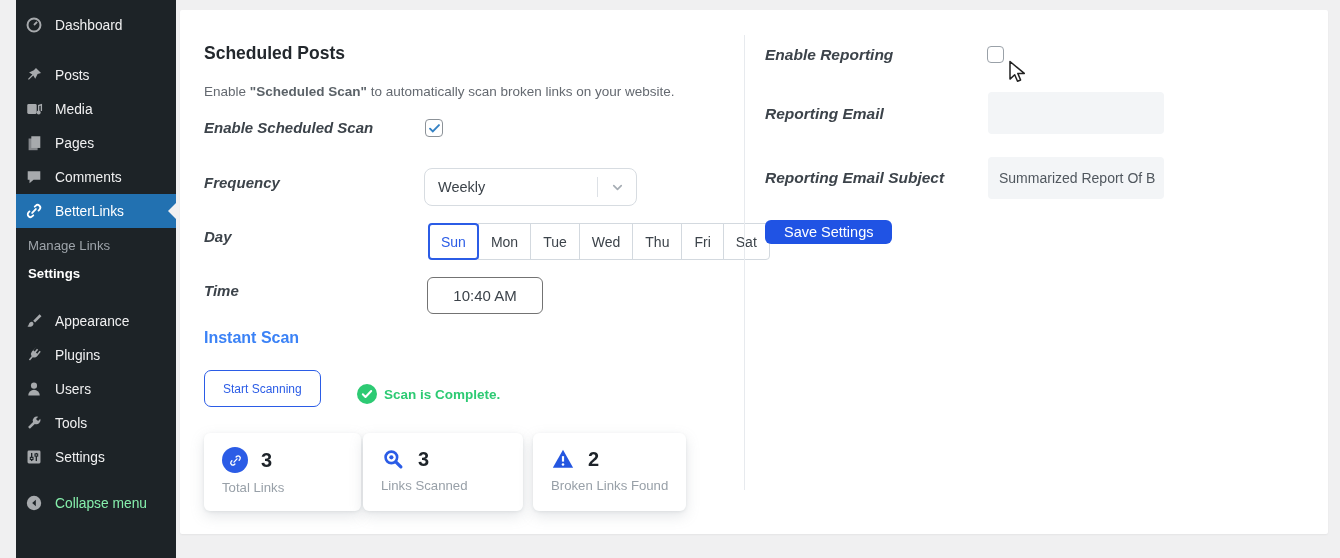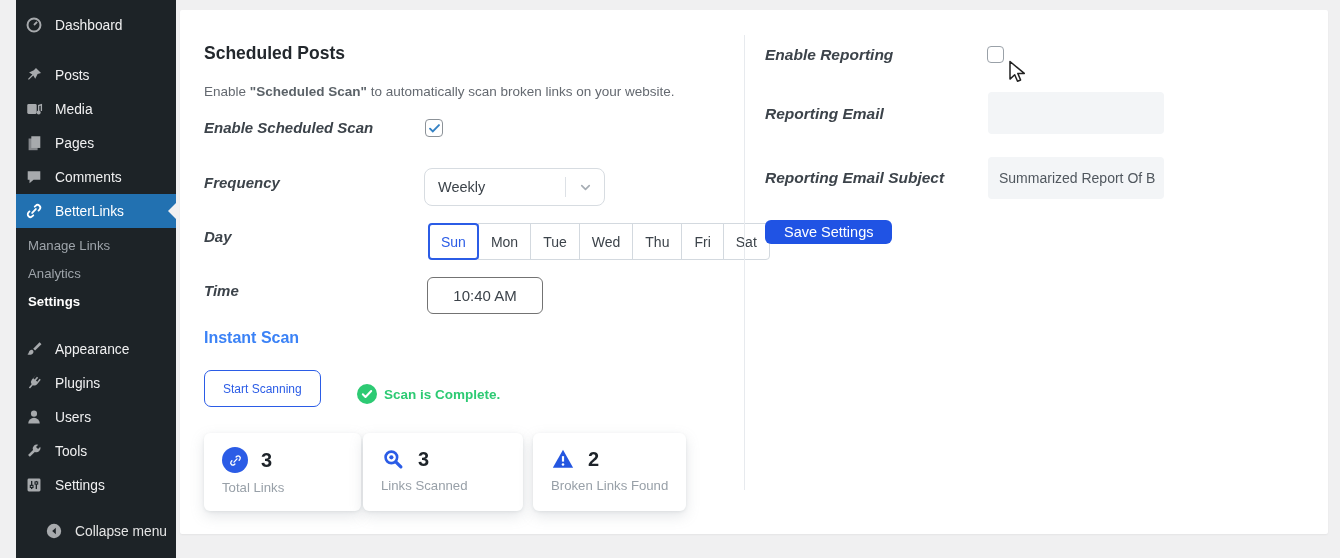--- a/index.html
+++ b/index.html
@@ -56,7 +56,7 @@
 
   
   .select {
-    width:181px; height:38px; border:1px solid #d7dce1; border-radius:8px;
+    width:213px; height:38px; border:1px solid #d7dce1; border-radius:8px;
     display:flex; align-items:center; background:#fff; cursor:pointer;
   }
   .select .sel-value { flex:1; padding-left:13px; font-size:14.5px; color:#3c434a; }

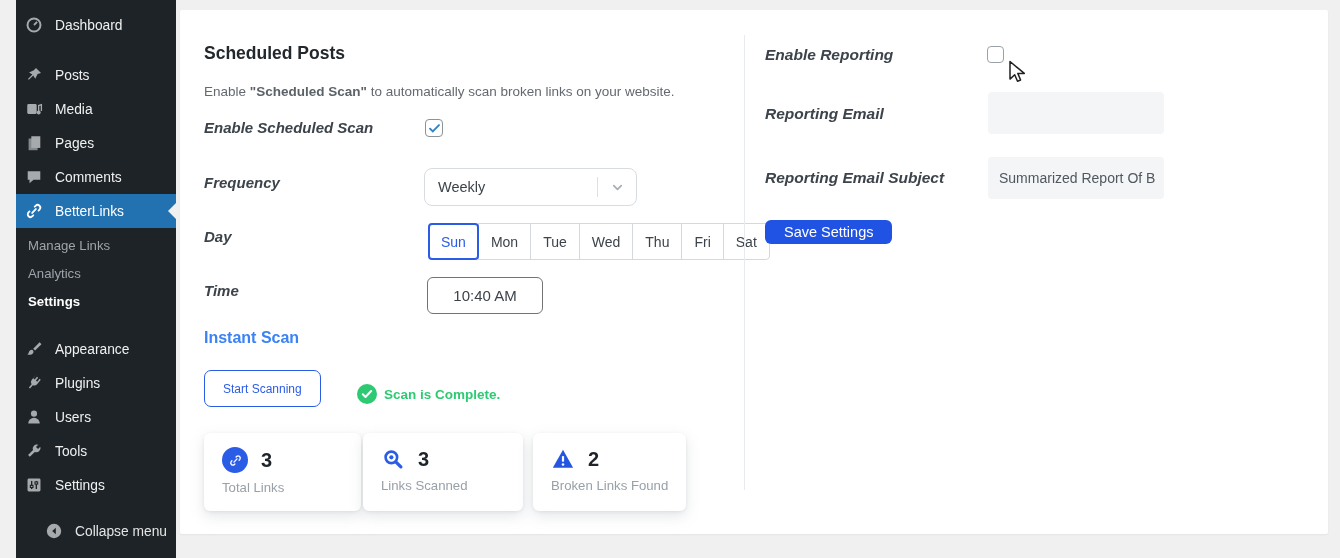--- a/index.html
+++ b/index.html
@@ -188,7 +188,6 @@
 
   <div class="submenu">
     <div class="submenu-item">Manage Links</div>
-    <div class="submenu-item">Analytics</div>
     <div class="submenu-item active">Settings</div>
   </div>
 

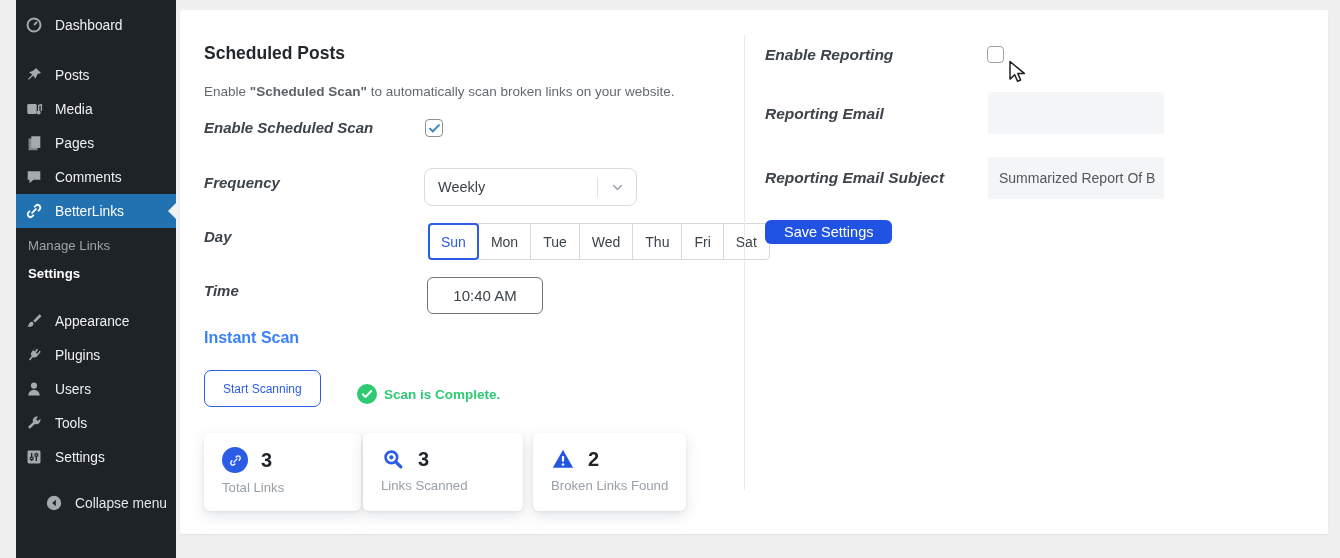--- a/index.html
+++ b/index.html
@@ -31,7 +31,7 @@
     padding:6px 12px; font-size:13.2px; color:#9ea4aa; cursor:pointer; line-height:16px;
   }
   .submenu-item.active { color:#fff; font-weight:700; }
-  .collapse-item { margin-top:12px; color:#e5e5e5;margin-left:20px; }
+  .collapse-item { margin-top:12px; color:#86efac; }
   .collapse-item .mi { color:#a7aaad; }
 
   

